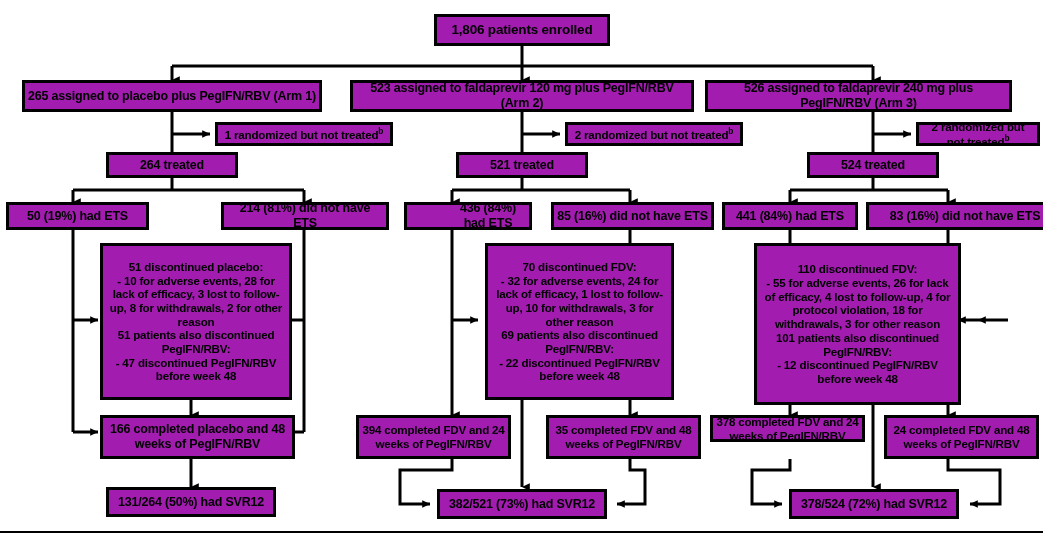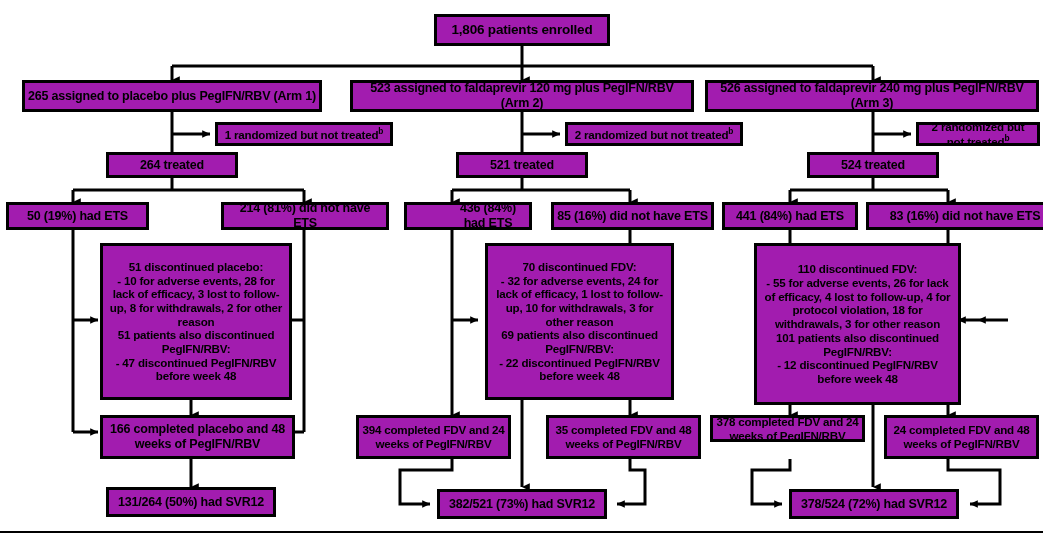--- a/index.html
+++ b/index.html
@@ -152,7 +152,7 @@
     <span class="txt">523 assigned to faldaprevir 120 mg plus PegIFN/RBV (Arm 2)</span>
   </div>
 
-  <div class="node t12" style="left:705px; top:80px; width:334px; height:32px;">
+  <div class="node t12" style="left:705px; top:80px; width:307px; height:32px;">
     <span class="txt">526 assigned to faldaprevir 240 mg plus PegIFN/RBV (Arm 3)</span>
   </div>
 

